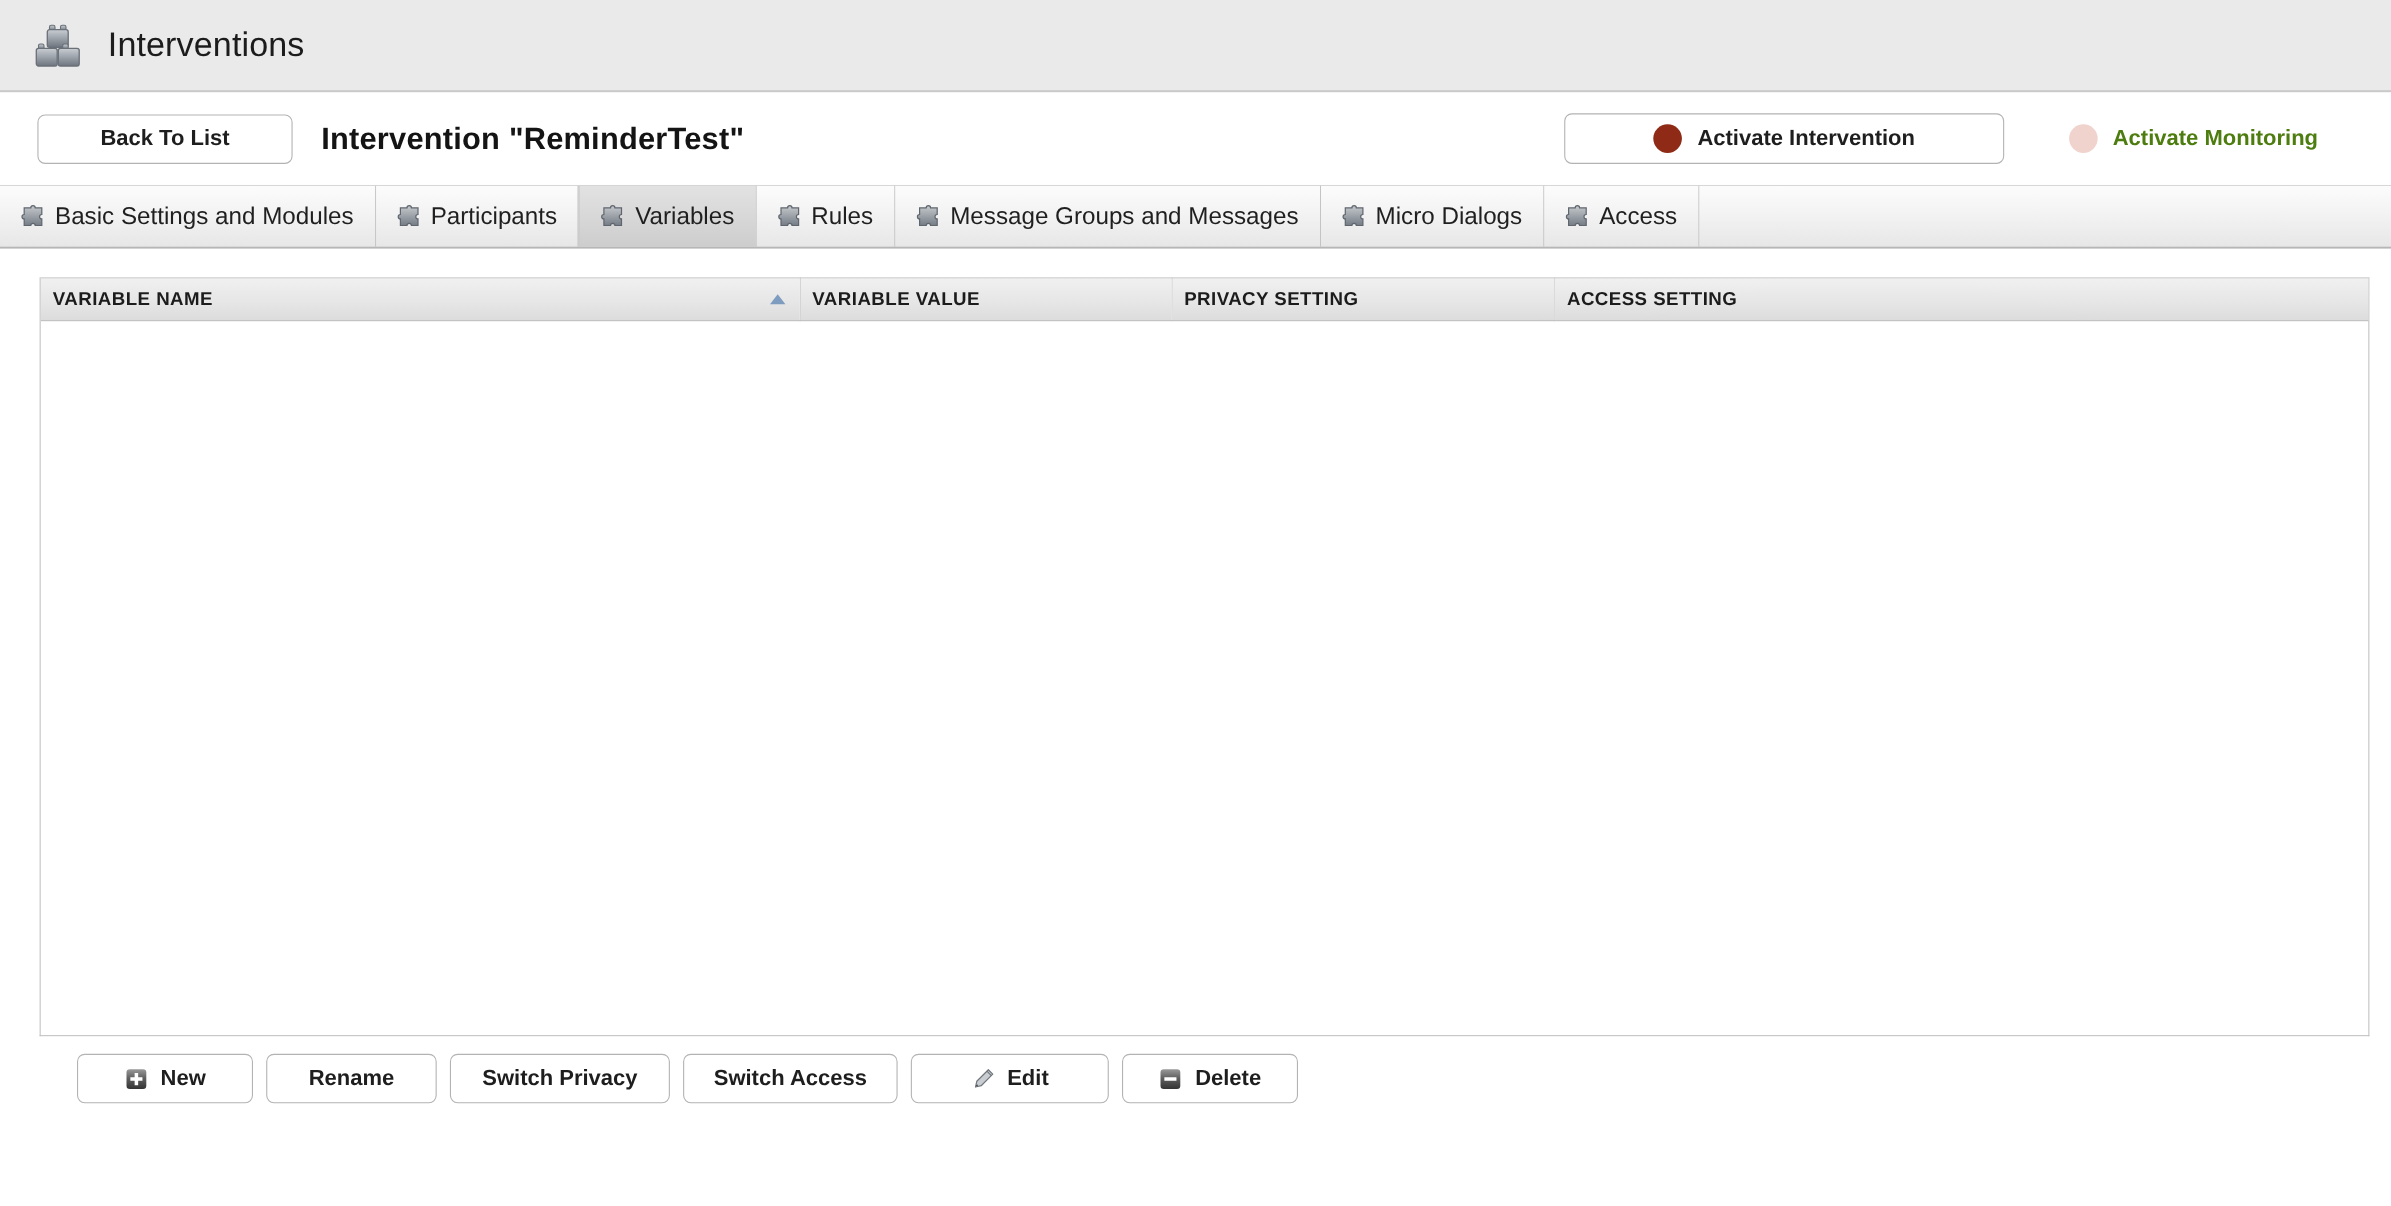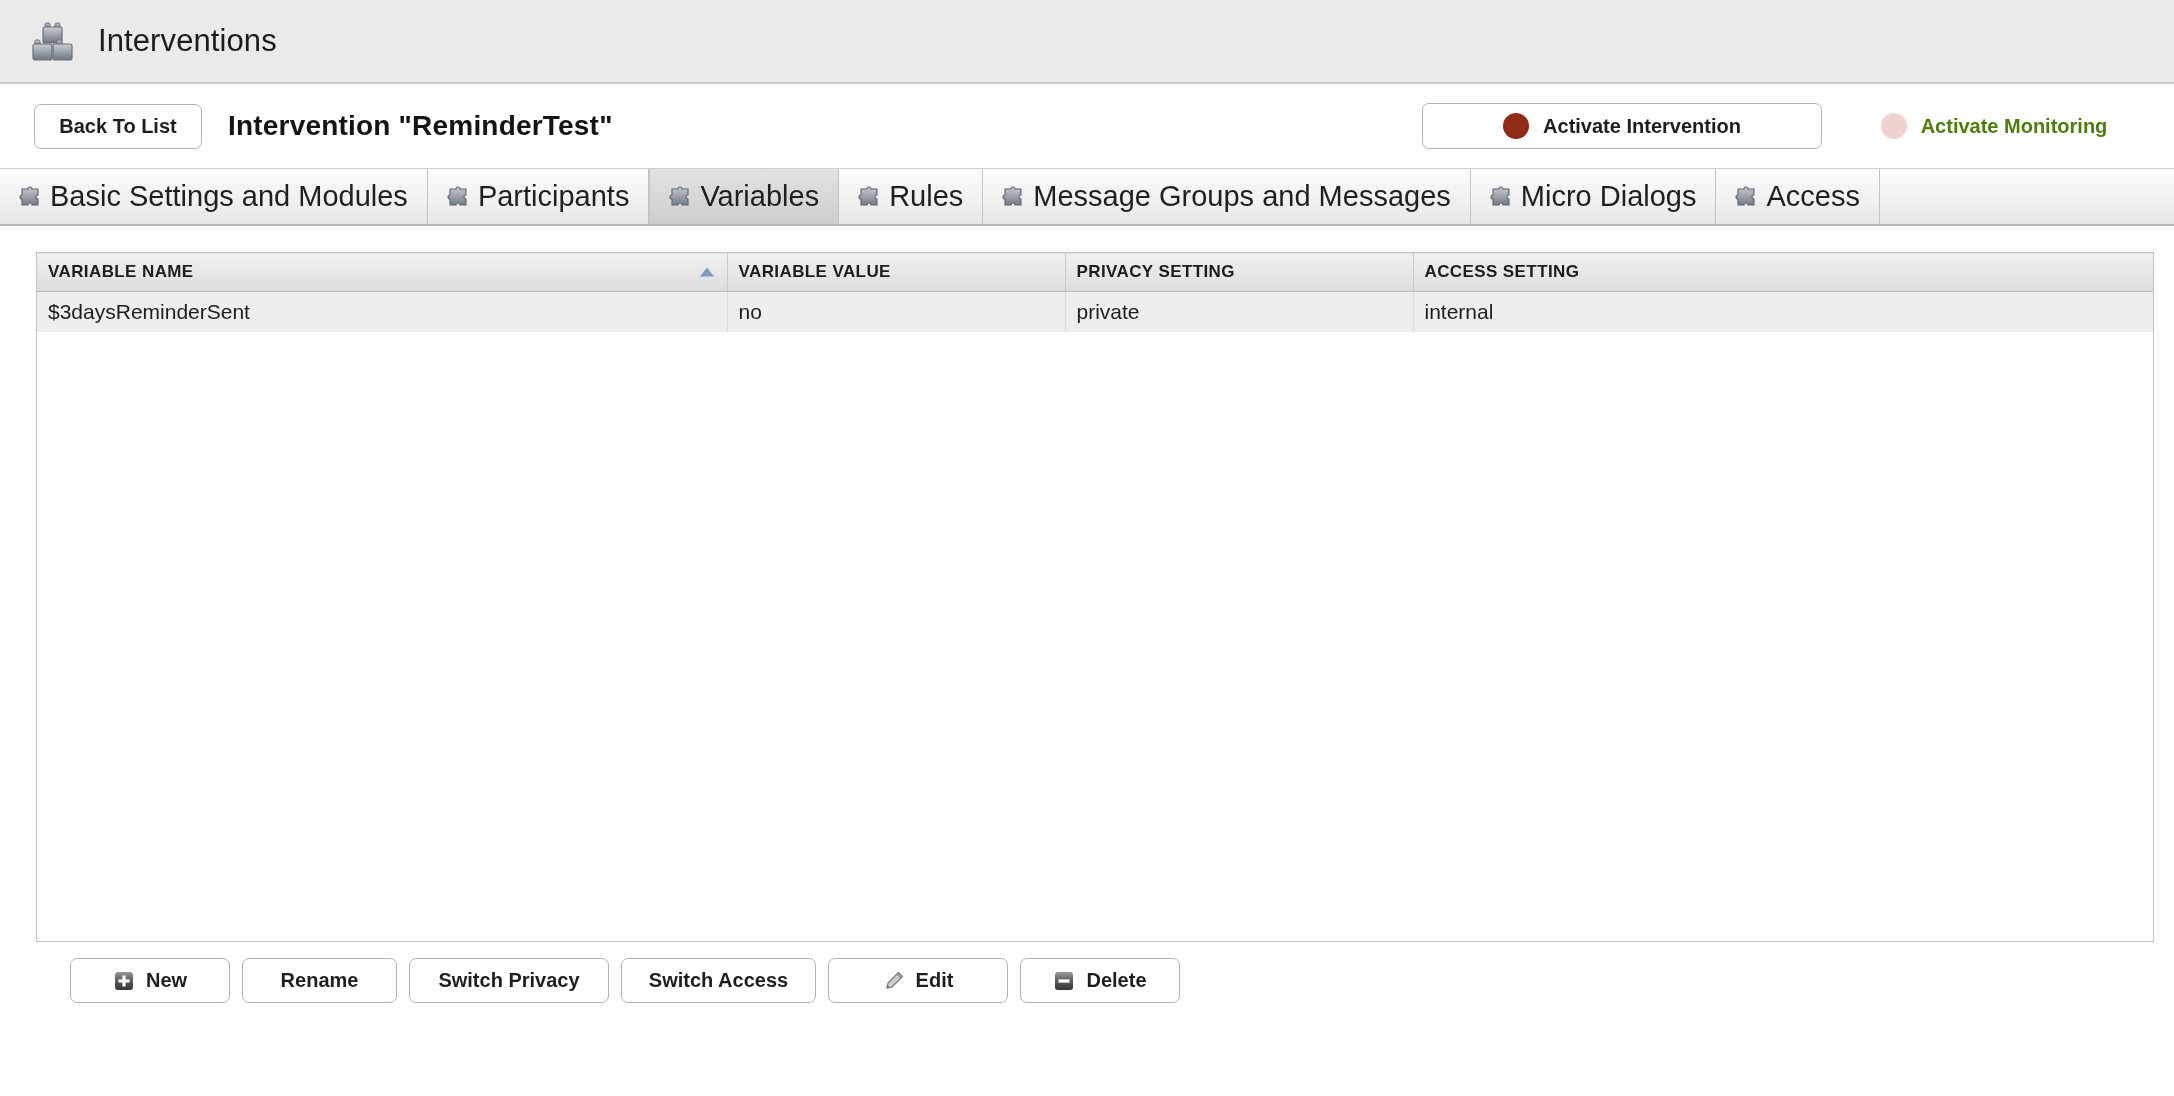--- a/index.html
+++ b/index.html
@@ -65,7 +65,7 @@
     white-space: nowrap;
   }
   .btn-back {
-    width: 168px;
+    width: 232px;
     height: 45px;
     margin-right: 26px;
   }

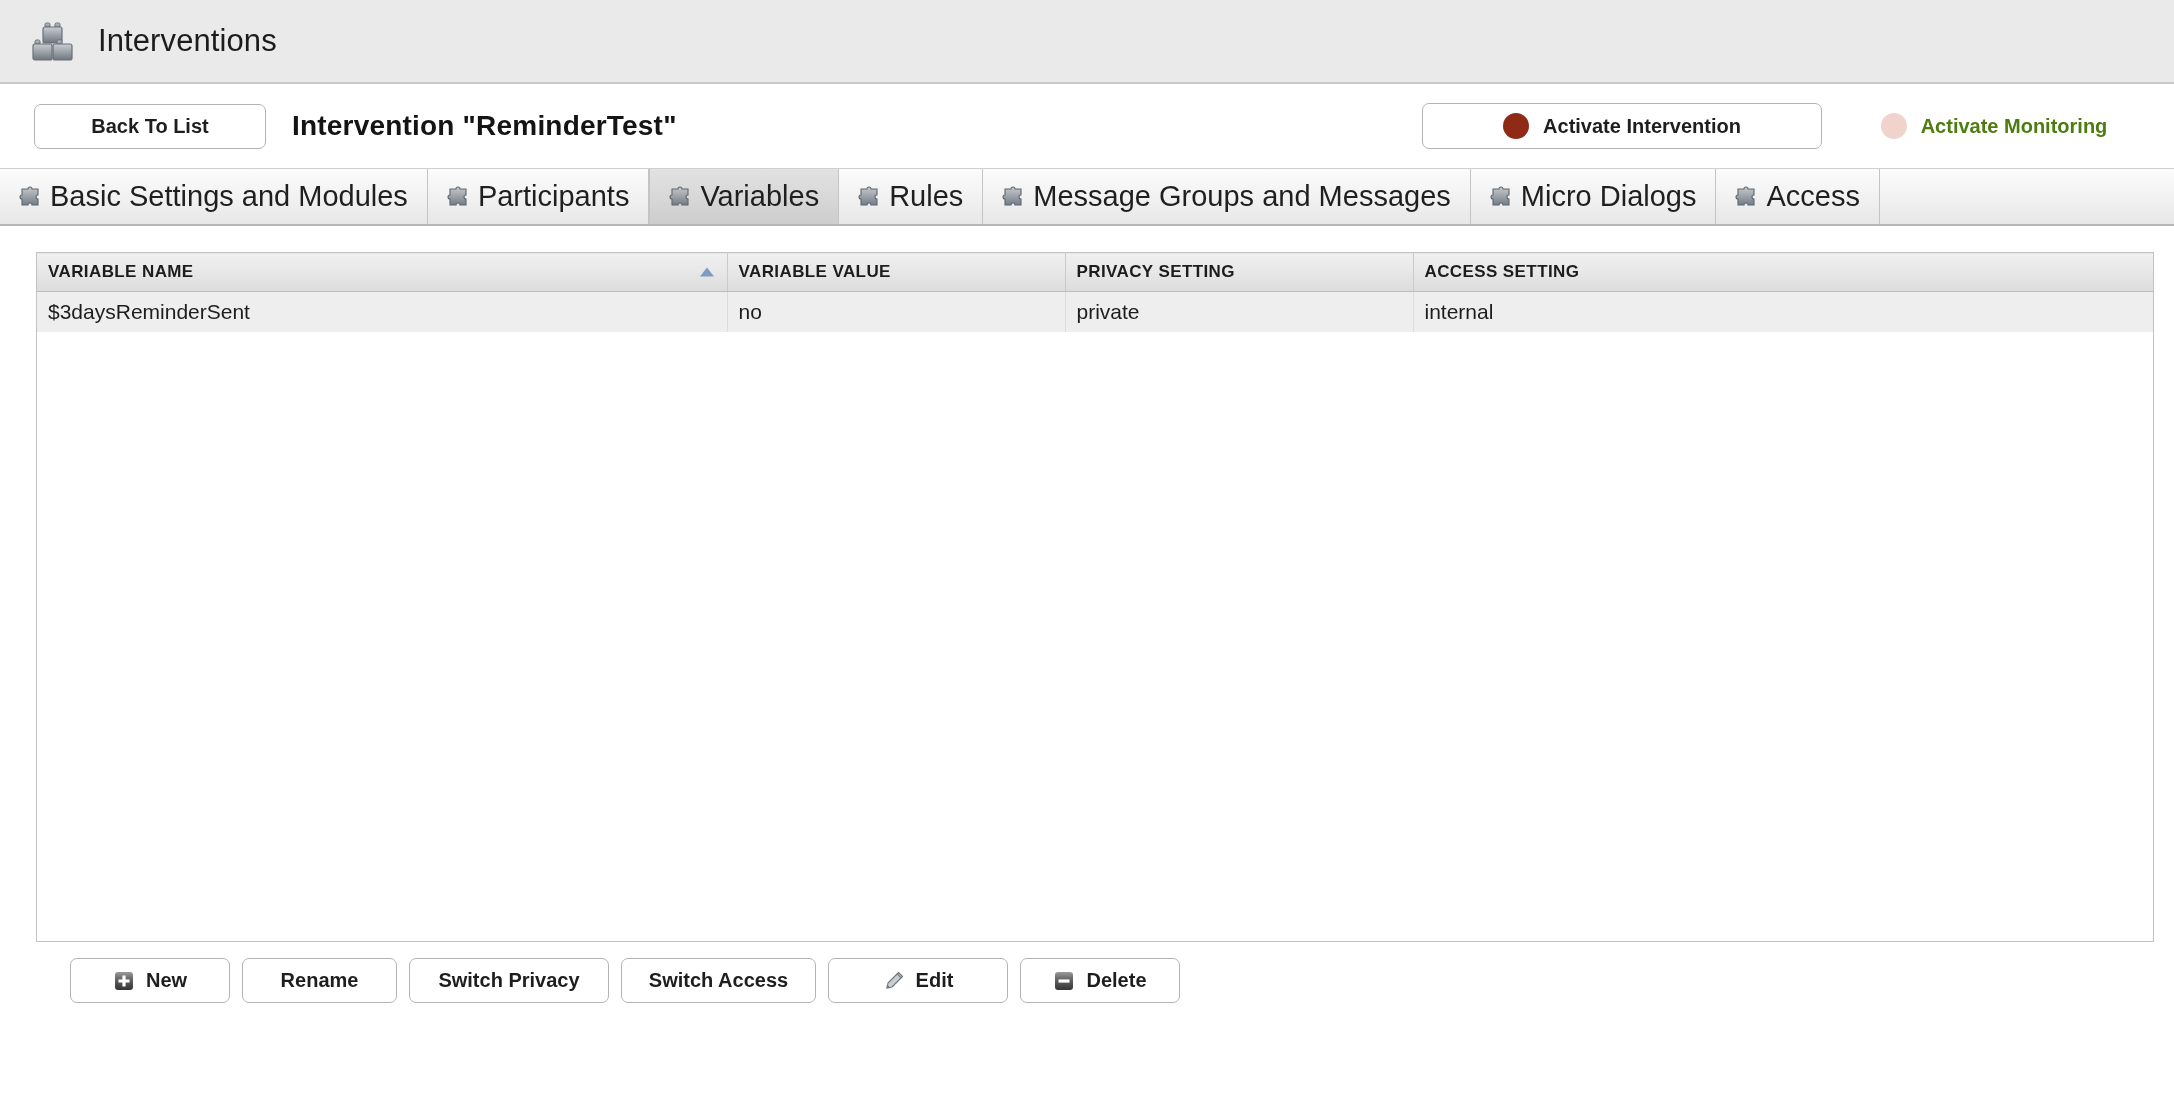--- a/index.html
+++ b/index.html
@@ -121,7 +121,7 @@
     align-items: center;
     gap: 9px;
     padding: 0 19px;
-    font-size: 29px;
+    font-size: 22px;
     color: #1f1f1f;
     border-right: 1px solid #c4c4c4;
     background: linear-gradient(to bottom, #fcfcfc 0%, #f3f3f3 45%, #e7e7e7 100%);

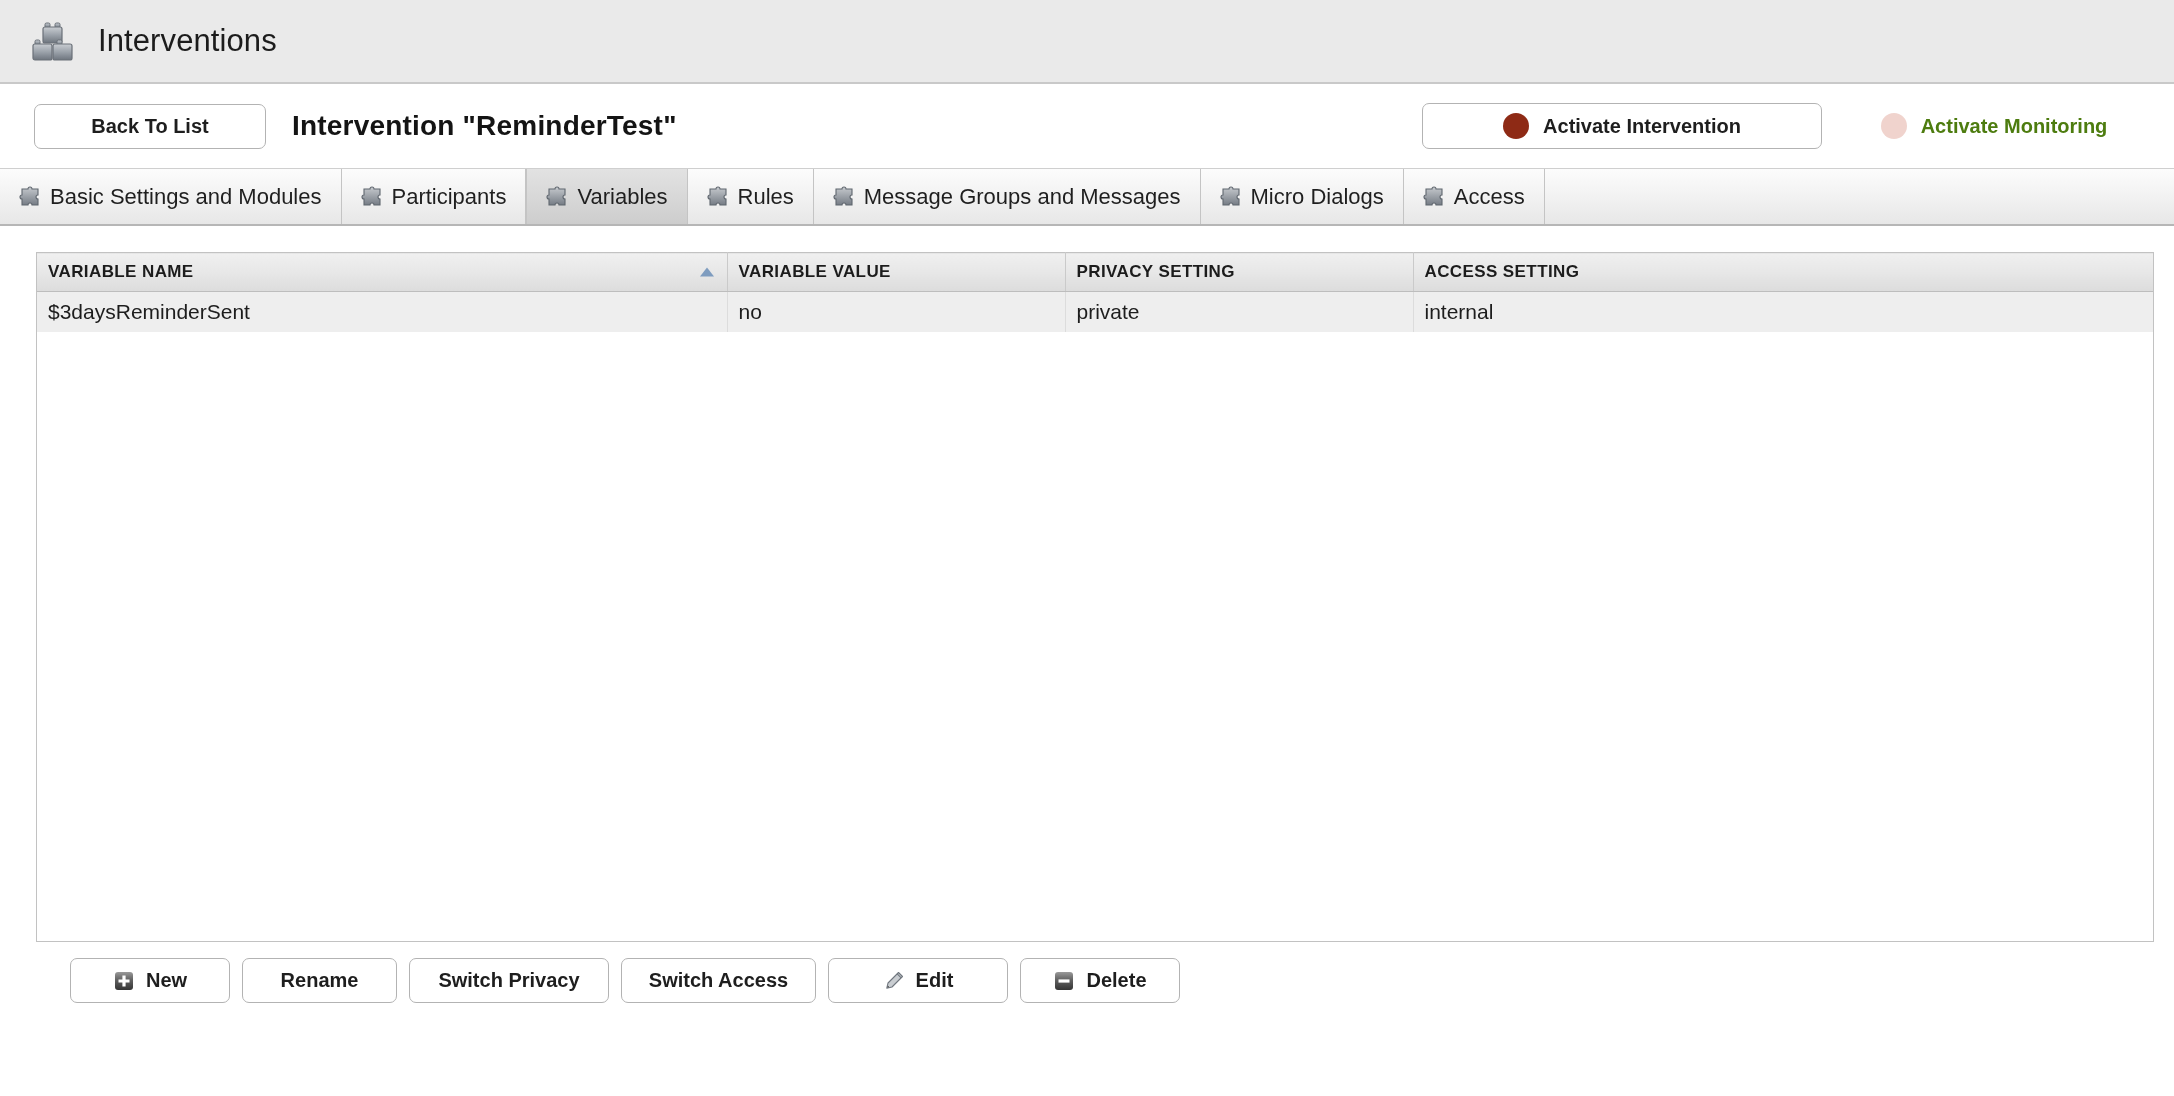--- a/index.html
+++ b/index.html
@@ -335,12 +335,6 @@
         </tr>
       </thead>
       <tbody>
-        <tr class="row-alt">
-          <td>$3daysReminderSent</td>
-          <td>no</td>
-          <td>private</td>
-          <td>internal</td>
-        </tr>
       </tbody>
     </table>
   </div>

